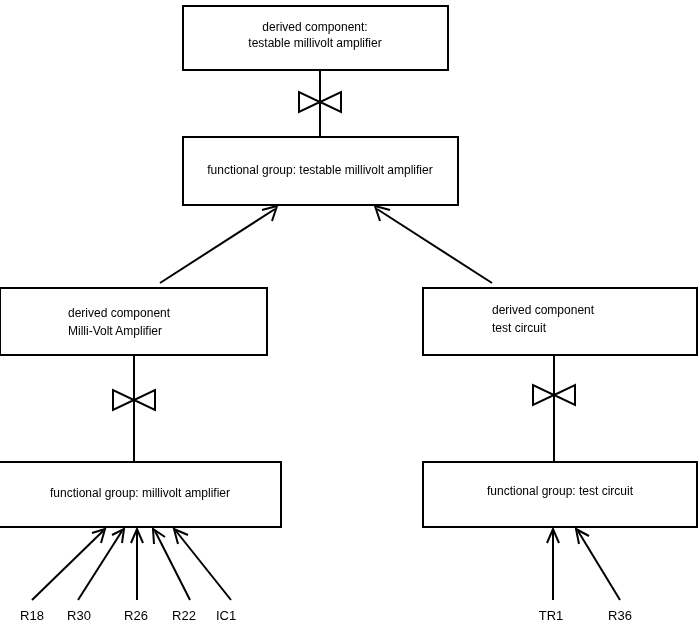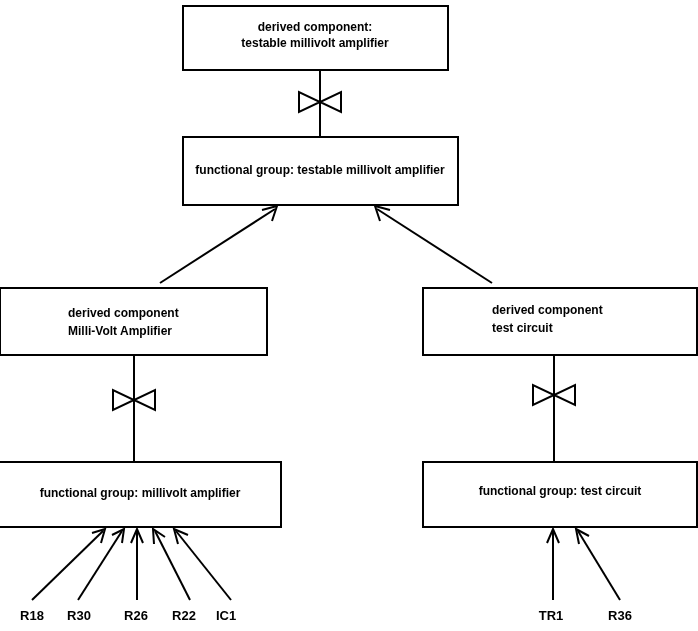--- a/index.html
+++ b/index.html
@@ -18,7 +18,6 @@
     width: 698px;
     height: 631px;
     background: #ffffff;
-    font-weight: bold;
   }
   svg#diagram-canvas {
     position: absolute;

